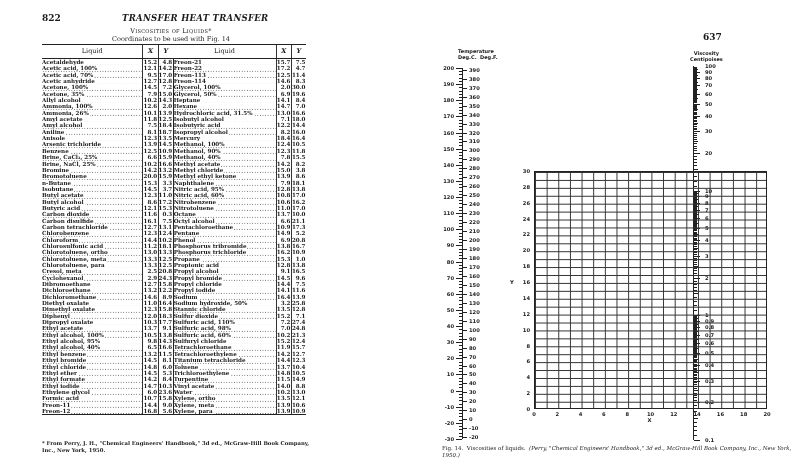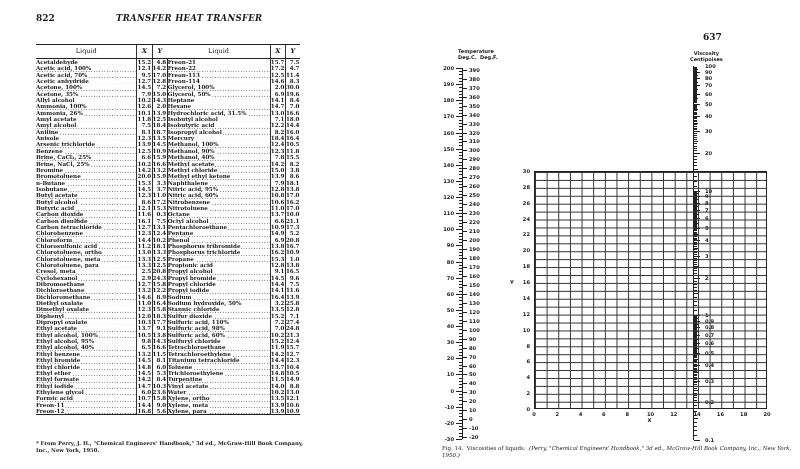--- a/index.html
+++ b/index.html
@@ -5,7 +5,7 @@
   html, body { margin:0; padding:0; background:#ffffff; }
   body { width:800px; height:469px; position:relative; overflow:hidden; font-family:"DejaVu Serif","Liberation Serif",serif; color:#1a1a1a; }
   .page { position:absolute; top:0; height:469px; }
-  #left-page { left:0; width:420px; }
+  #left-page { left:6px; width:420px; }
   #right-page { left:420px; width:380px; }
 
   .page-num { position:absolute; font-size:9px; font-weight:bold; }

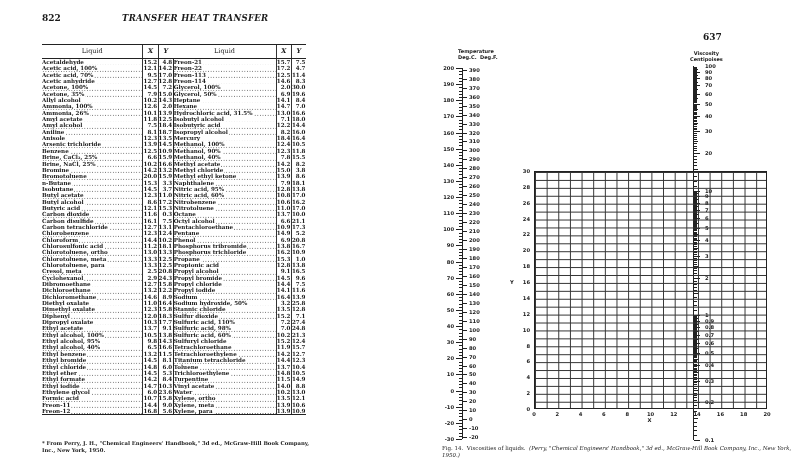--- a/index.html
+++ b/index.html
@@ -47,6 +47,10 @@
 <div class="page" id="left-page">
   <div class="page-num" style="left:36px;top:13px;">822</div>
   <div class="running-head" style="left:116px;top:13px;">TRANSFER HEAT TRANSFER</div>
+  <div class="tbl-title" style="top:27px;">
+    <div class="sc">Viscosities of Liquids*</div>
+    <div>Coordinates to be used with Fig. 14</div>
+  </div>
 
   <table class="visc">
     <thead>

